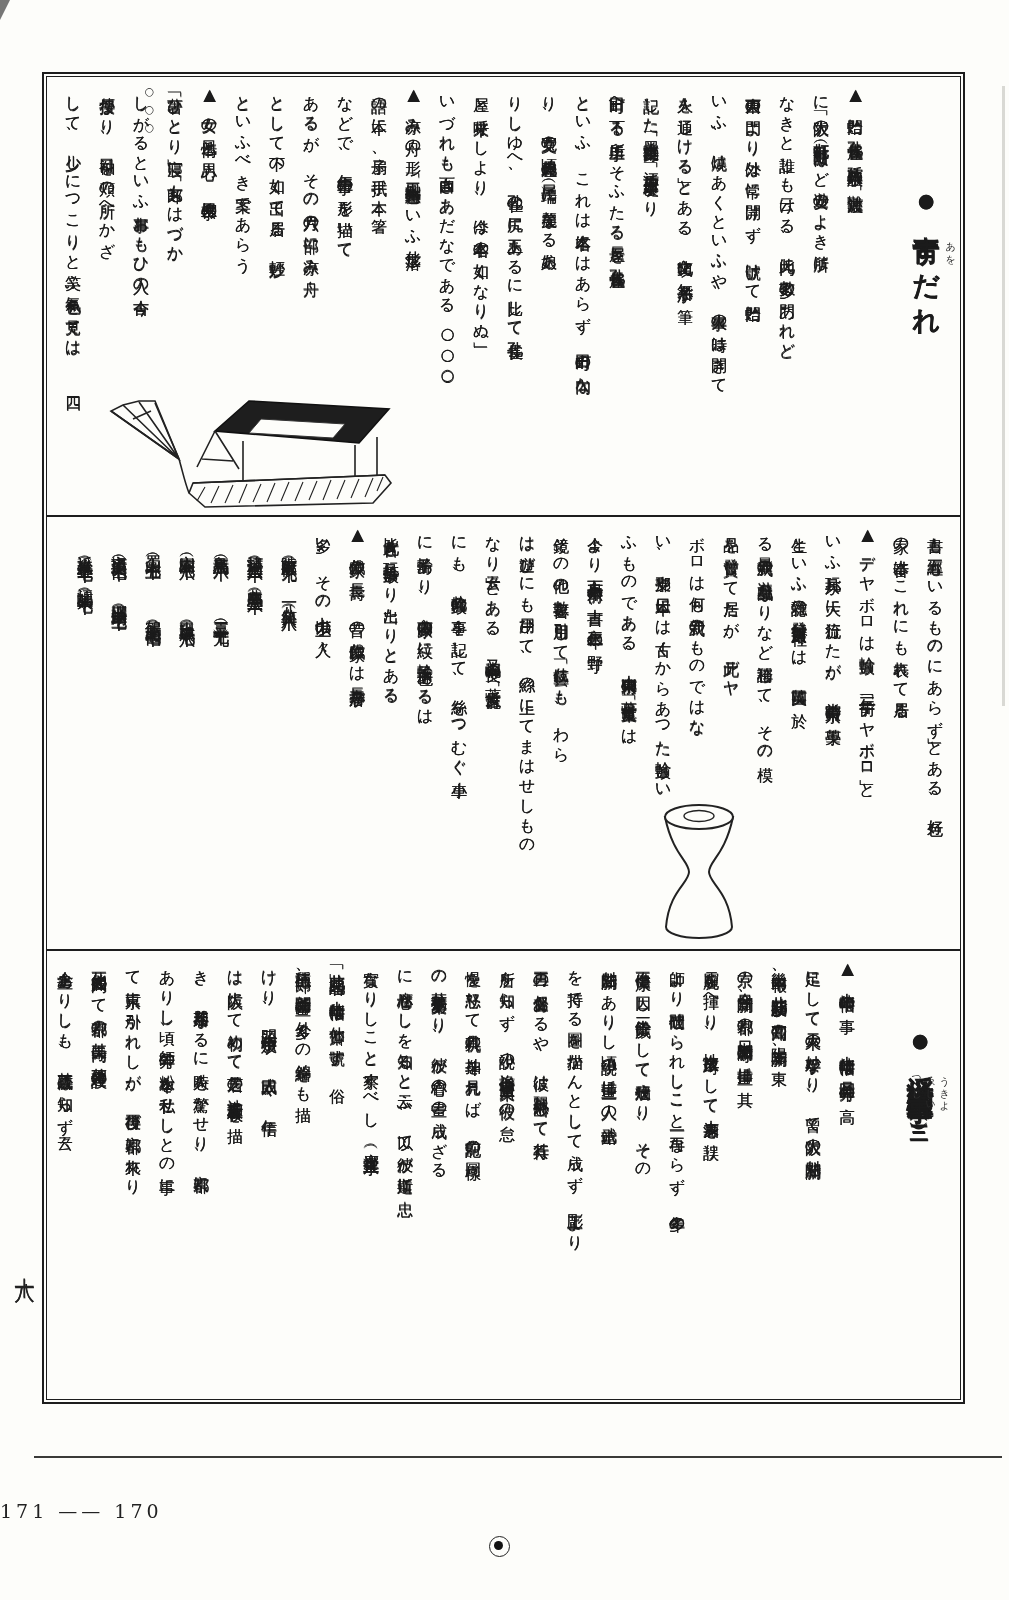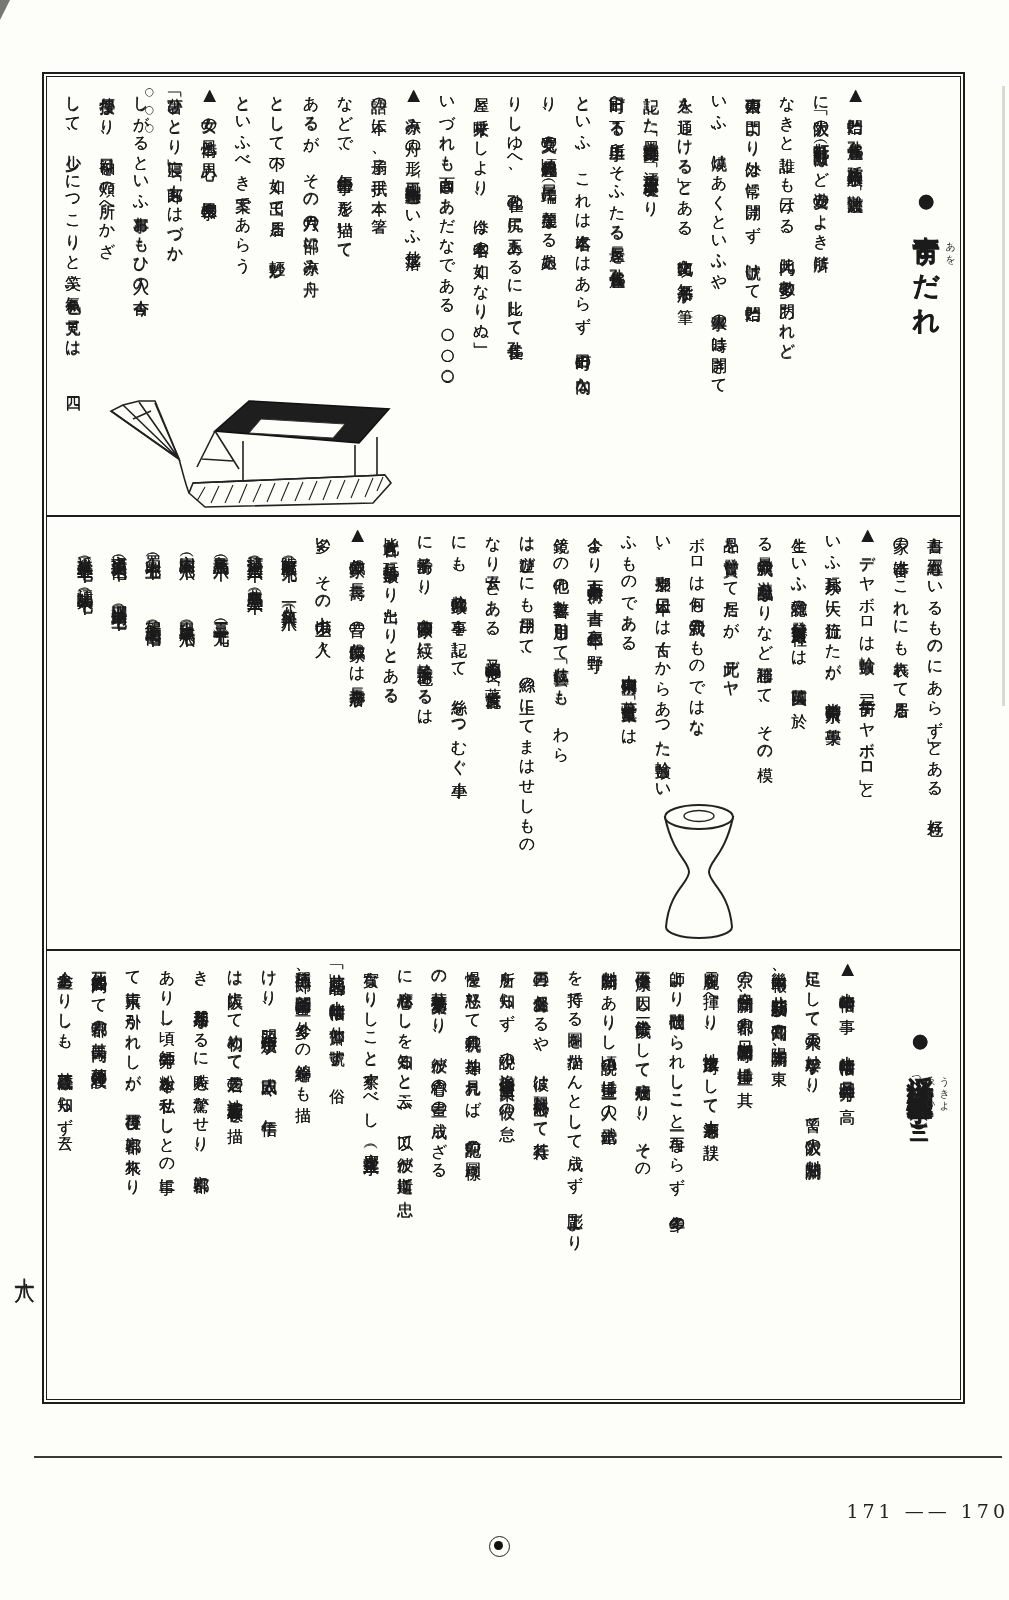--- a/index.html
+++ b/index.html
@@ -23,7 +23,7 @@
   #margin-label{position:absolute;left:12px;top:1262px;writing-mode:vertical-rl;text-orientation:upright;
                 font-size:20px;letter-spacing:6px;color:#222;text-shadow:.3px .3px 0 #222;}
   #footer-rule{position:absolute;left:34px;top:1456px;width:968px;height:1.5px;background:#3a3a38;}
-  #footer-pages{position:absolute;left:0;top:1500px;width:1009px;text-align:right;
+  #footer-pages{position:absolute;left:0;top:1500px;width:1009px;text-align:left;
                 font-size:19px;letter-spacing:4px;color:#222;}
   #footer-mark{position:absolute;left:489px;top:1536px;width:19px;height:19px;border:1.5px solid #222;
                border-radius:50%;}

